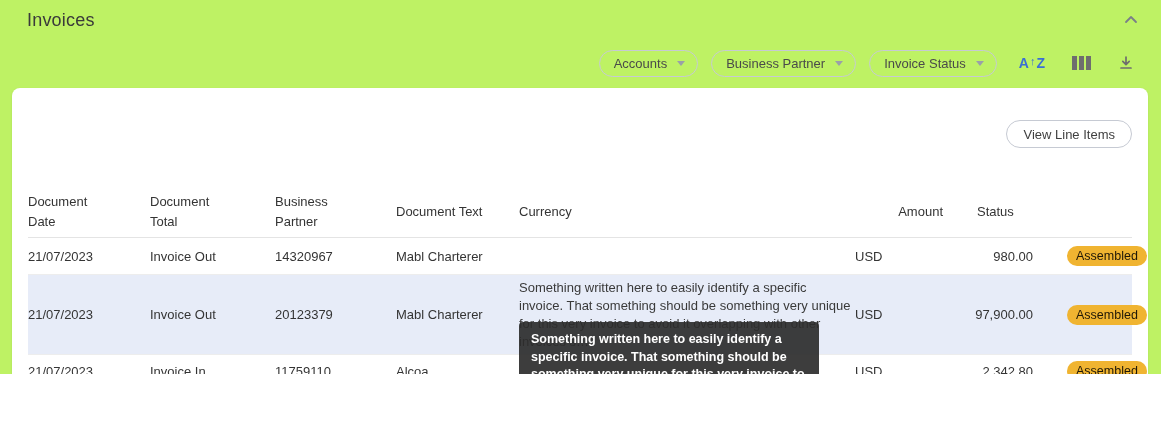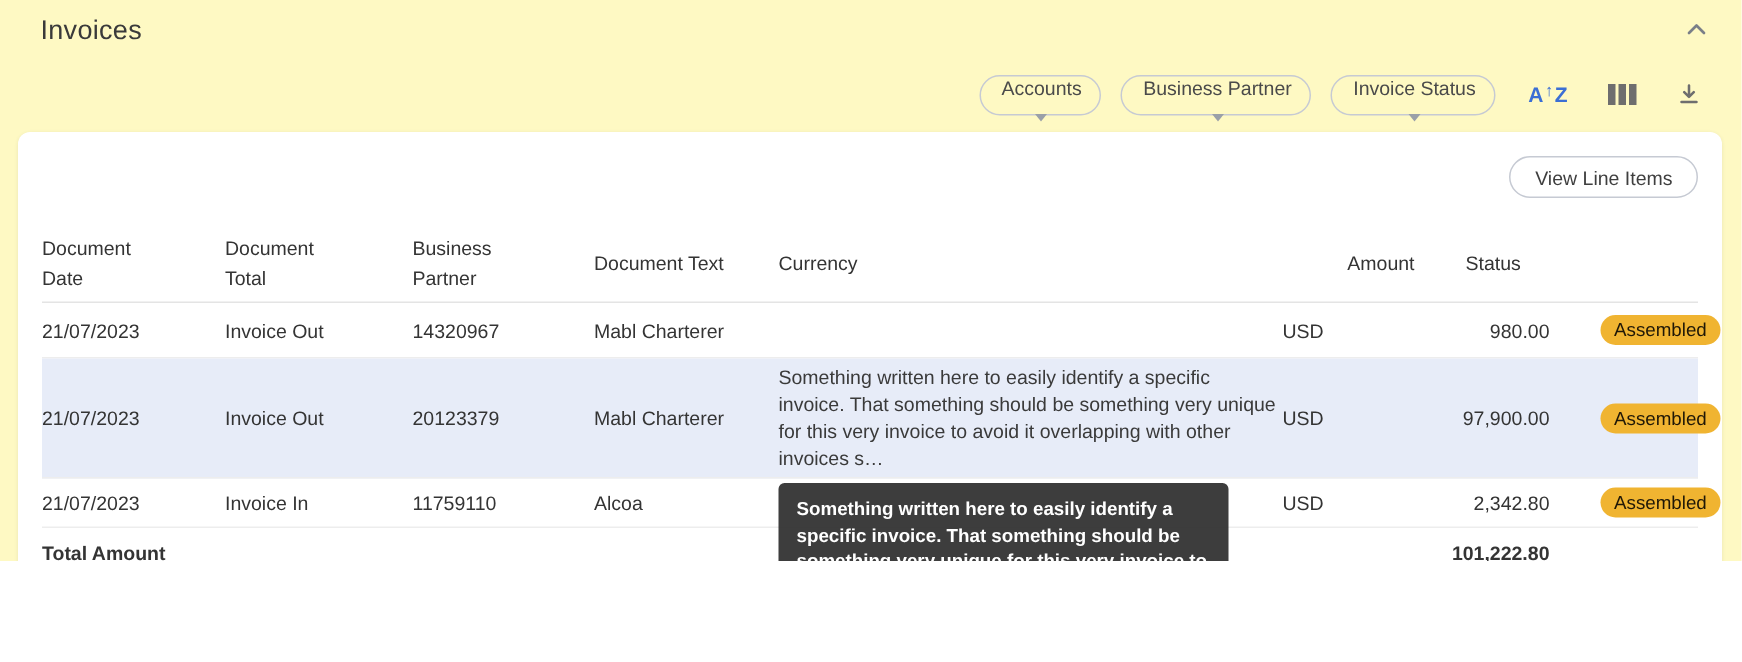--- a/index.html
+++ b/index.html
@@ -6,7 +6,7 @@
   html,body { width:1161px; height:441px; }
   .page {
     position:relative; width:1161px; height:374px;
-    background:#fef9c3; overflow:hidden;
+    background:#bef264; overflow:hidden;
     font-family:"Liberation Sans", sans-serif; color:#333;
   }
   

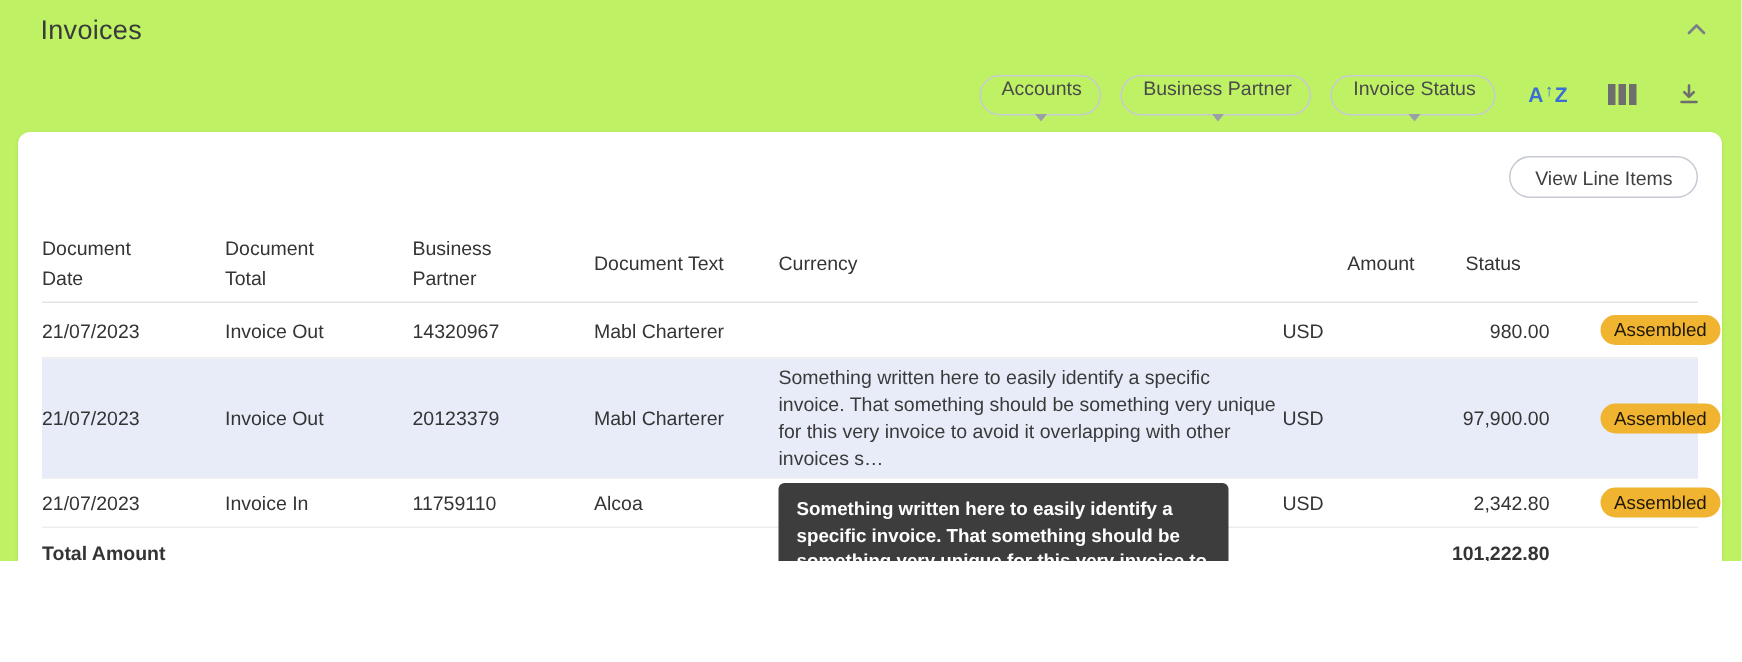--- a/index.html
+++ b/index.html
@@ -22,7 +22,7 @@
     display:inline-flex; align-items:center; gap:10px; height:27px;
     padding:0 12px 0 14px; border:1px solid #c6cad3; border-radius:14px;
     background:transparent; font-family:inherit; font-size:13px; font-weight:500;
-    color:#4a4a4a; cursor:pointer; white-space:nowrap;flex-direction:column;
+    color:#4a4a4a; cursor:pointer; white-space:nowrap;
   }
   .caret { width:0; height:0; border-left:4px solid transparent; border-right:4px solid transparent;
     border-top:5px solid #9aa0a8; }

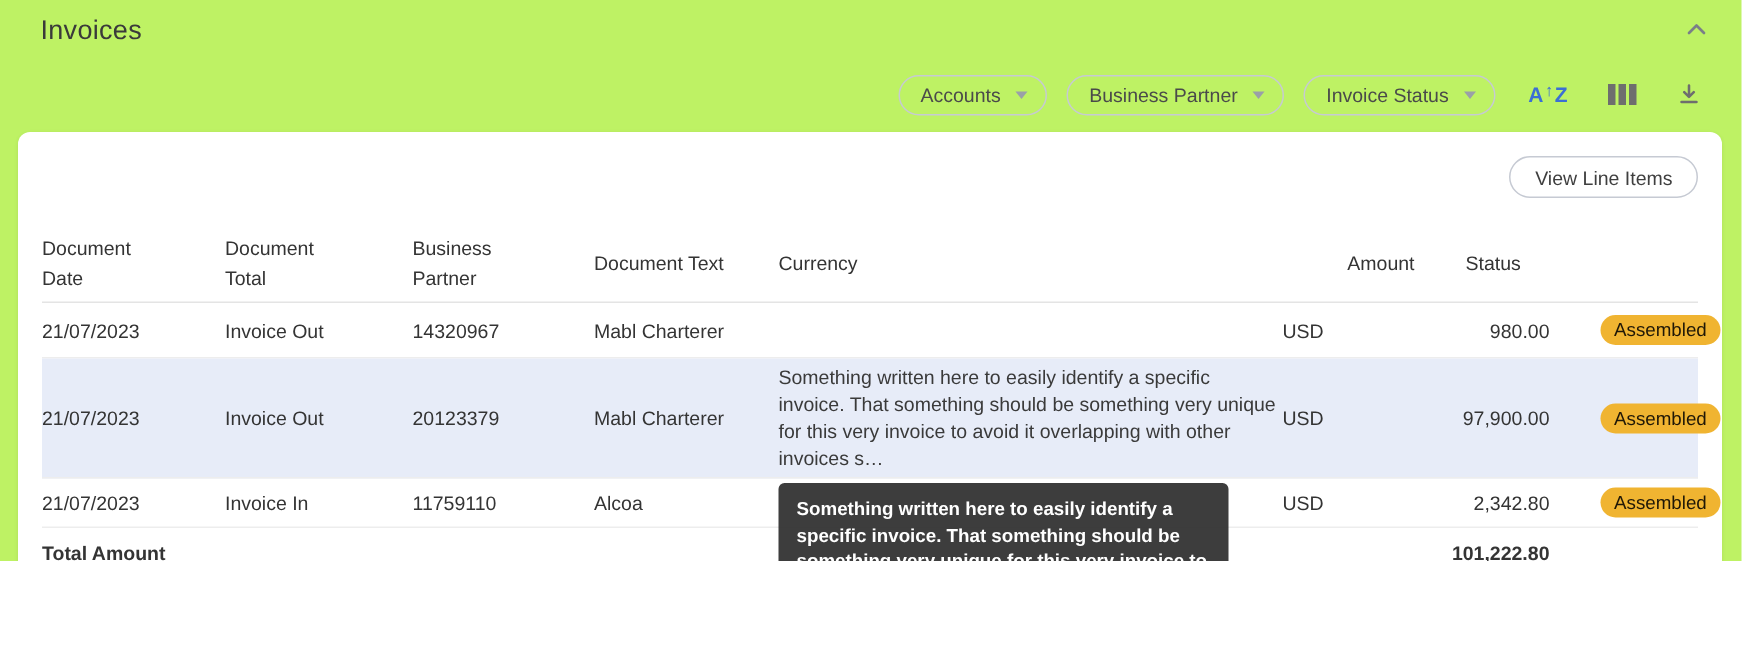--- a/index.html
+++ b/index.html
@@ -35,7 +35,7 @@
   
   .card { position:absolute; top:88px; left:12px; width:1136px; height:297px;
     background:#fff; border-radius:8px; box-shadow:0 1px 3px rgba(0,0,0,.08);
-    padding:16px 16px 0 16px; }
+    padding:32px 16px 0 16px; }
   .card-actions { height:46px; display:flex; justify-content:flex-end; }
   .view-line-btn { height:28px; padding:0 16px; border:1px solid #c6cad3; border-radius:14px;
     background:#fff; font-family:inherit; font-size:13px; font-weight:500; color:#3f3f3f; cursor:pointer; }

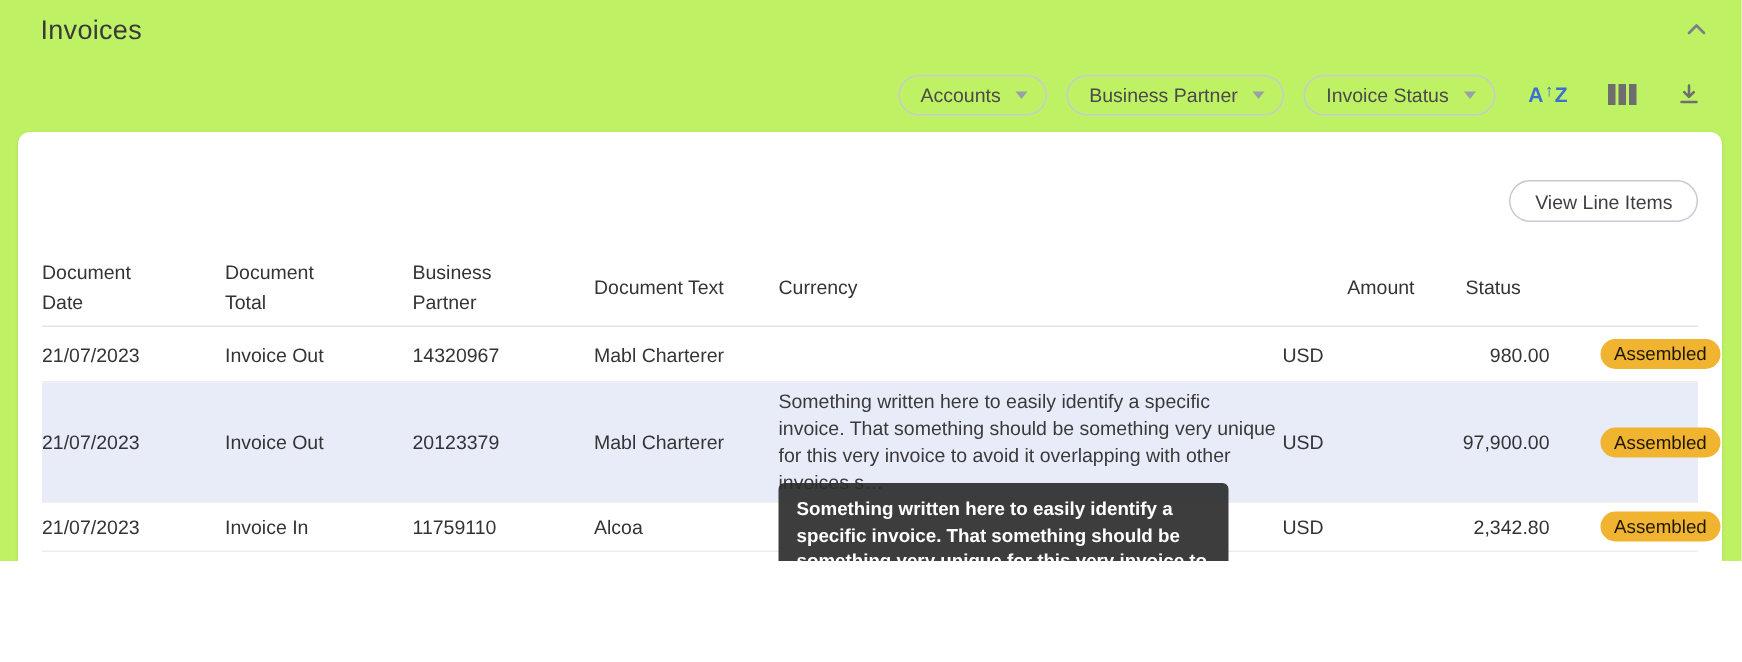--- a/index.html
+++ b/index.html
@@ -41,7 +41,7 @@
     background:#fff; font-family:inherit; font-size:13px; font-weight:500; color:#3f3f3f; cursor:pointer; }
   .grid { display:grid; grid-template-columns:122px 125px 121px 123px 336px 88px 90px 1fr;
     align-items:center; }
-  .thead { height:52px; border-bottom:1px solid #e4e4e4; font-weight:500; color:#383838; font-size:13px; }
+  .thead { height:52px; border-bottom:1px solid #e4e4e4; font-weight:500; color:#383838; font-size:13px;margin-top:20px; }
   .thead .hwrap { display:block; width:76px; line-height:20px; }
   .cell { font-size:13px; color:#343434; }
   .cell-amount { text-align:right; }

